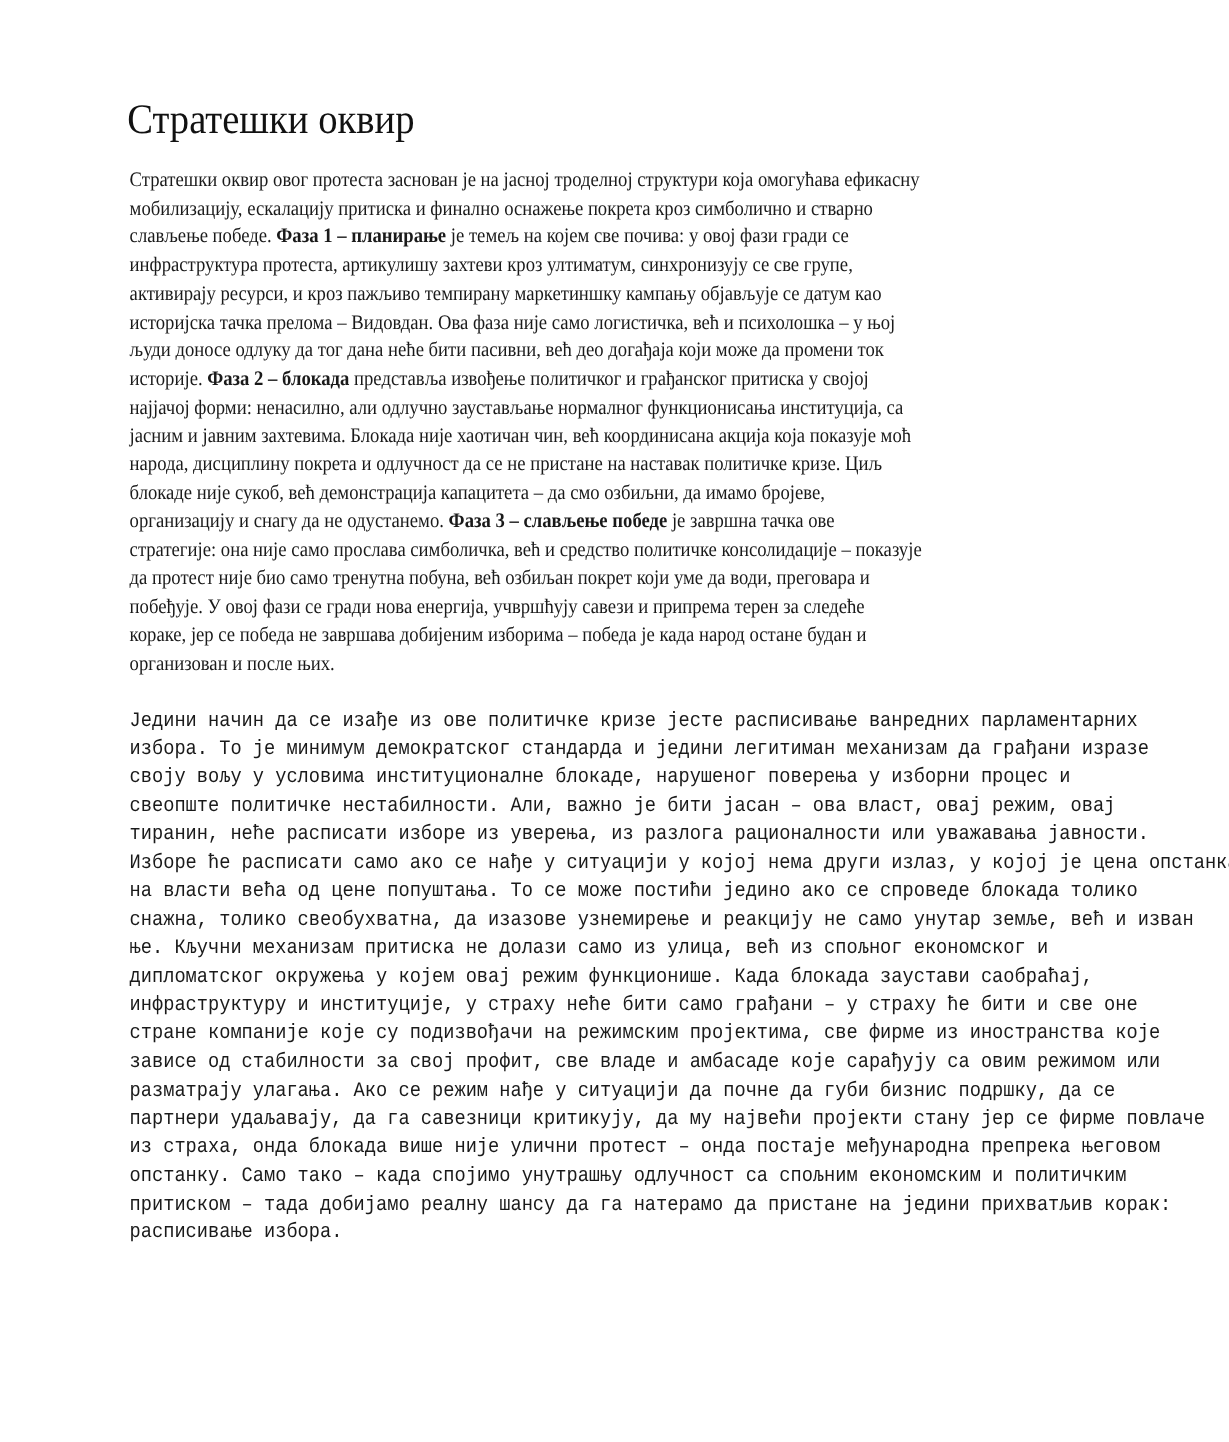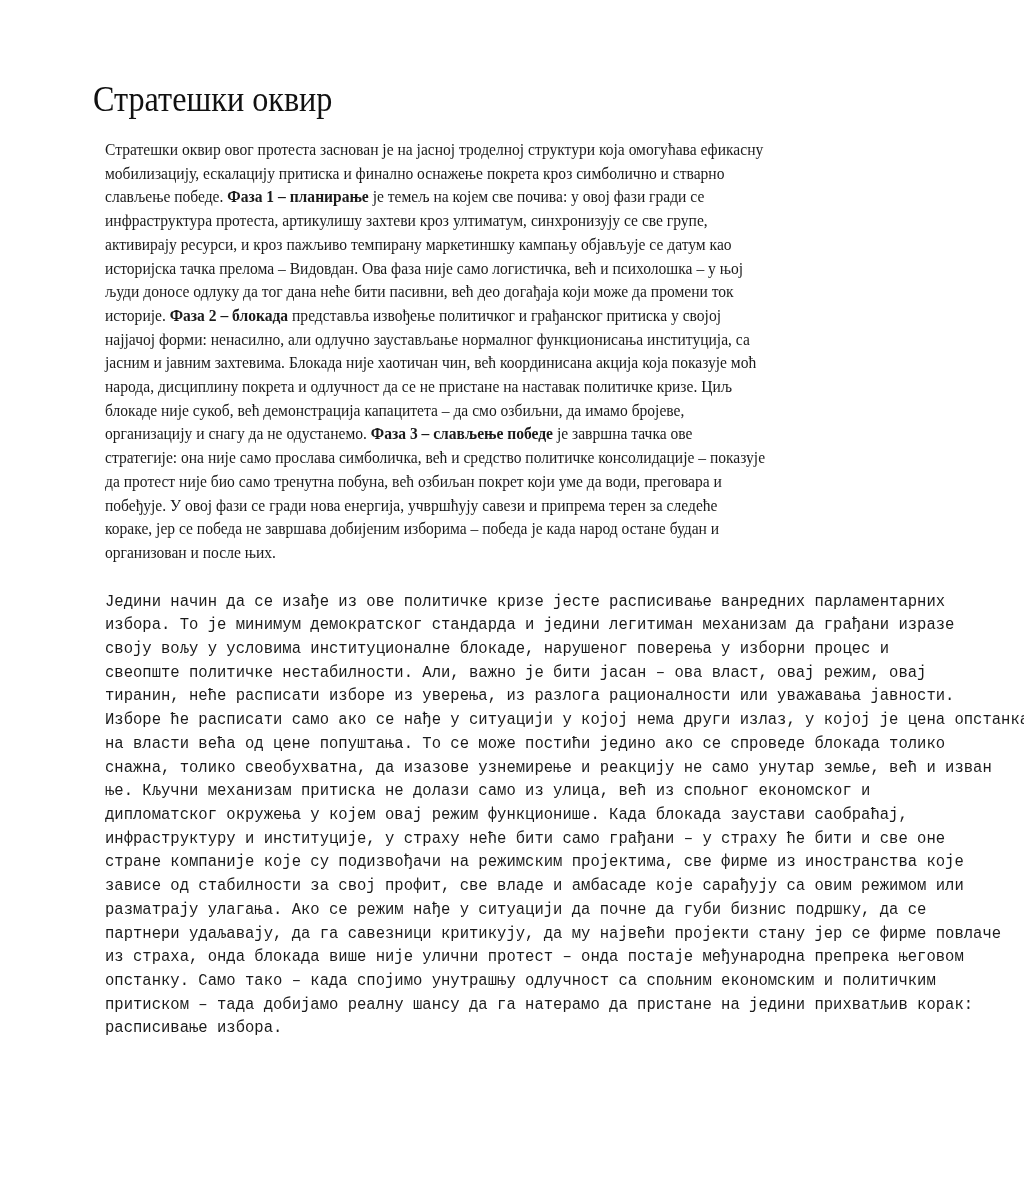--- a/index.html
+++ b/index.html
@@ -5,7 +5,7 @@
   html, body { margin: 0; padding: 0; background: #ffffff; }
   body { width: 1024px; height: 1202px; position: relative; overflow: hidden; }
   .page {
-    position: absolute; left: 93px; top: 78px; width: 860px;
+    position: absolute; left: 106px; top: 78px; width: 860px;
     color: #1a1a1a;
     font-family: "Liberation Serif", "DejaVu Serif", serif;
   }

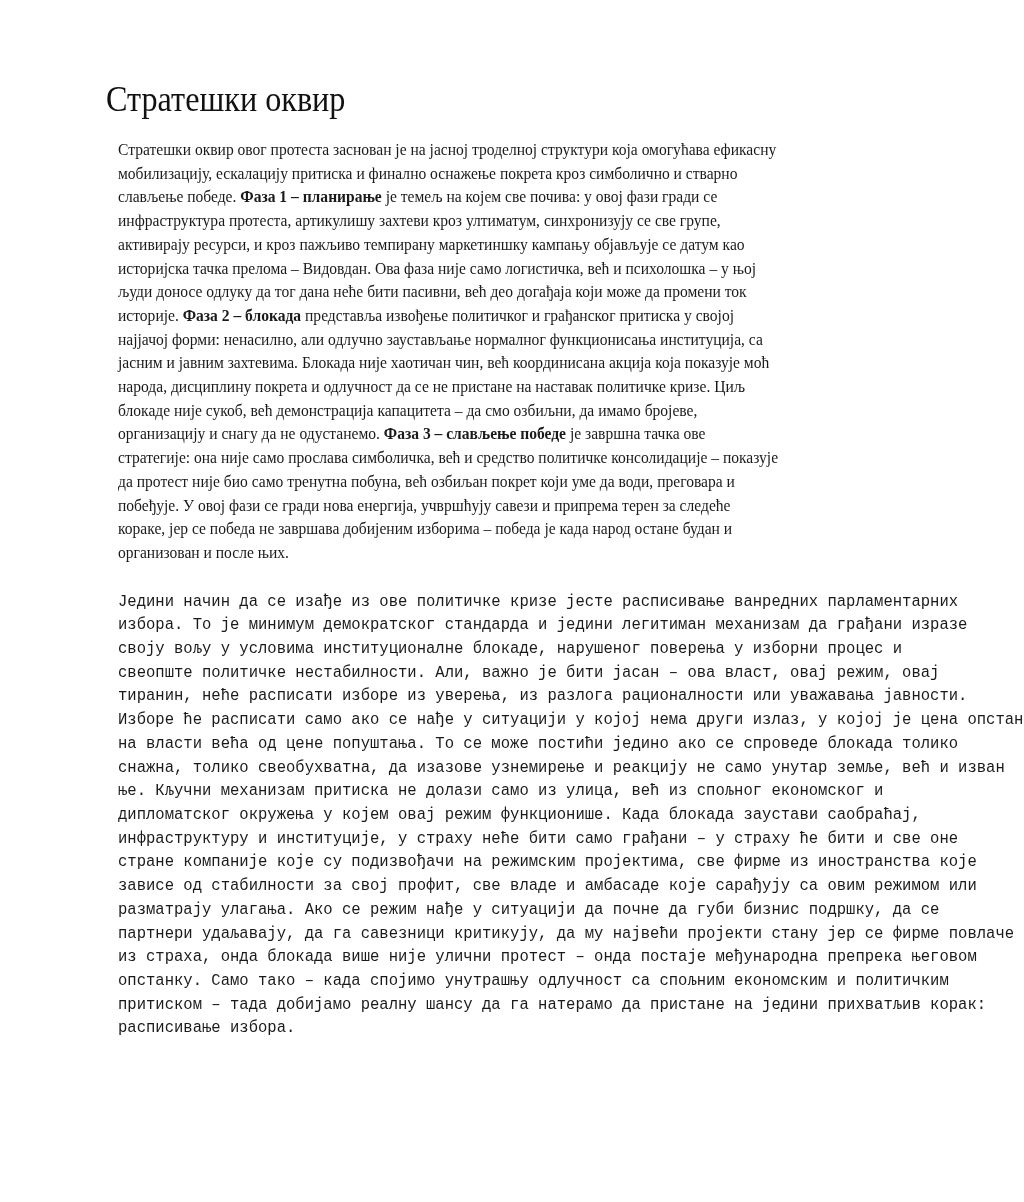--- a/index.html
+++ b/index.html
@@ -13,7 +13,7 @@
     margin: 0; font-weight: normal; font-size: 35px; line-height: 44px;
     color: #111; transform: scaleX(0.92); transform-origin: left top;
   }
-  .para { margin: 16px 0 0 12px; }
+  .para { margin: 16px 0 0 2px; }
   .para + .para { margin-top: 25px; font-family: Liberation Mono, monospace; }
   .line {
     display: block; white-space: nowrap; font-size: 17.2px; line-height: 23.7px;

